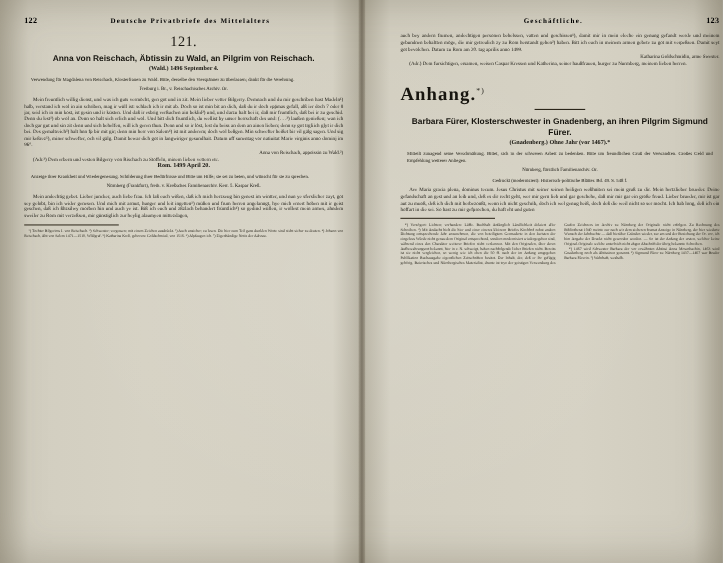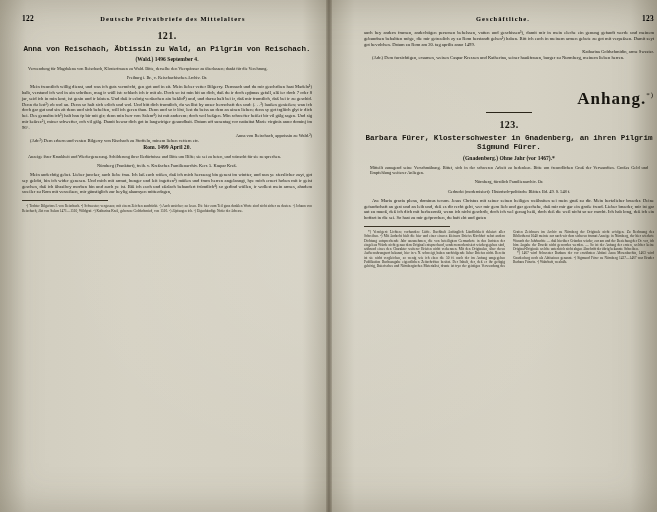--- a/index.html
+++ b/index.html
@@ -63,8 +63,8 @@
 
   .secnum {
     text-align: center;
-    font-weight: bold;
-    font-size: 10px;
+    font-weight: normal;
+    font-size: 13px;
     margin: 6px 0 2px 0;
     letter-spacing: 0.4px;
   }

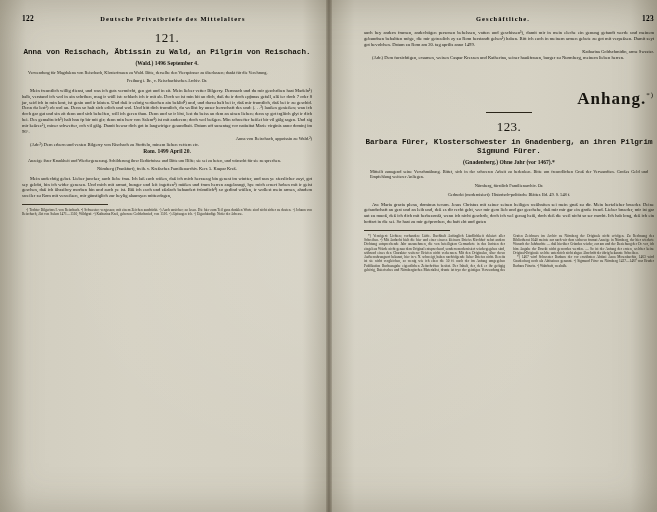--- a/index.html
+++ b/index.html
@@ -74,7 +74,7 @@
     font-size: 7.6px;
     line-height: 1.25;
     margin-bottom: 2px;
-    font-family: Liberation Mono, monospace;
+    font-family: Liberation Sans, sans-serif;
   }
   .dateline {
     text-align: center;

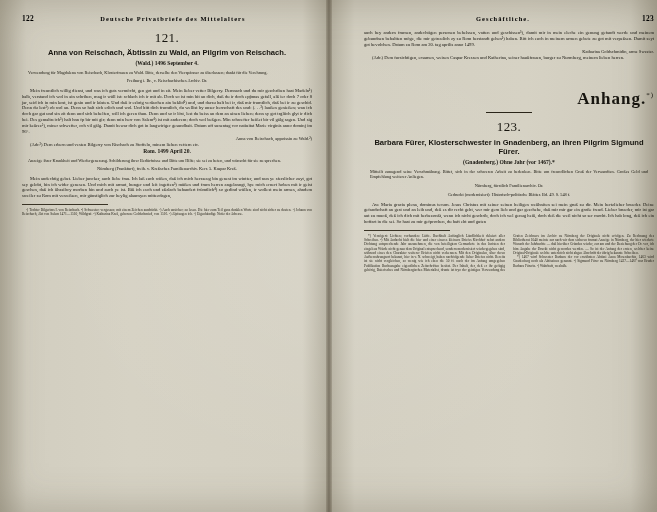--- a/index.html
+++ b/index.html
@@ -103,11 +103,11 @@
   p.t.noind { text-indent: 0; }
   .sig { text-align: right; font-size: 4.5px; margin-top: 2px; }
   .anhang {
-    text-align: right;
+    text-align: left;
     font-weight: bold;
     font-size: 17px;
     letter-spacing: 1px;
-    margin: 27px 0 1px 0;
+    margin: 14px 0 1px 0;
   }
   .anhang sup { font-size: 7px; font-weight: normal; vertical-align: super; }
   .rule {

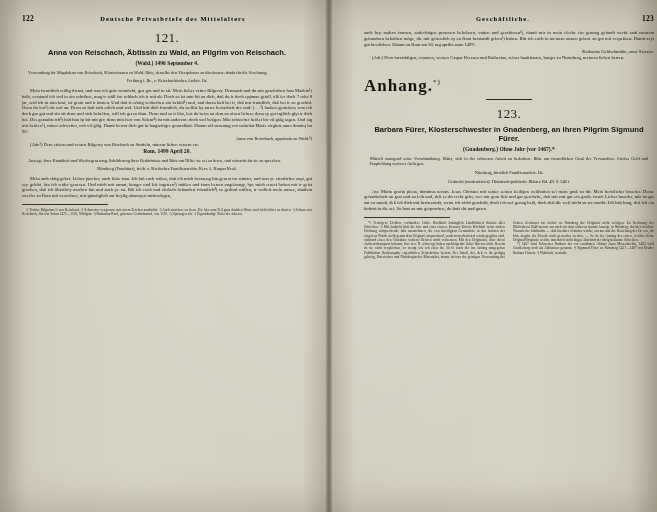--- a/index.html
+++ b/index.html
@@ -187,7 +187,6 @@
       <div class="rule"></div>
 
       <div>
-        <div class="secnum">123.</div>
         <div class="sectitle">Barbara Fürer, Klosterschwester in Gnadenberg, an ihren Pilgrim Sigmund Fürer.</div>
         <div class="dateline">(Gnadenberg.) Ohne Jahr (vor 1467).*</div>
         <div class="regest">Mitteilt zunagend seine Verschmähung. Bittet, sich in der schweren Arbeit zu bedenken. Bitte um freundlichen Gruß der Verwandten. Großes Geld und Empfehlung weiterer Anliegen.</div>

